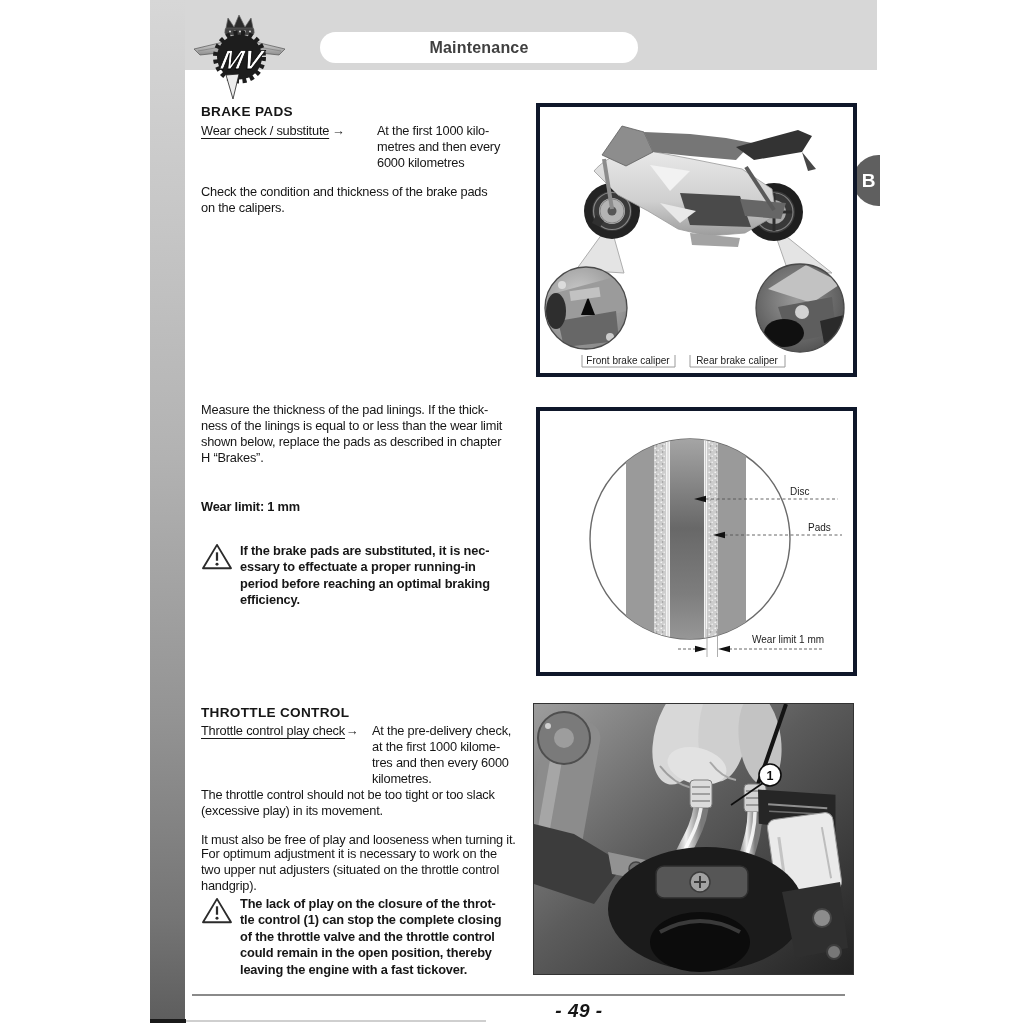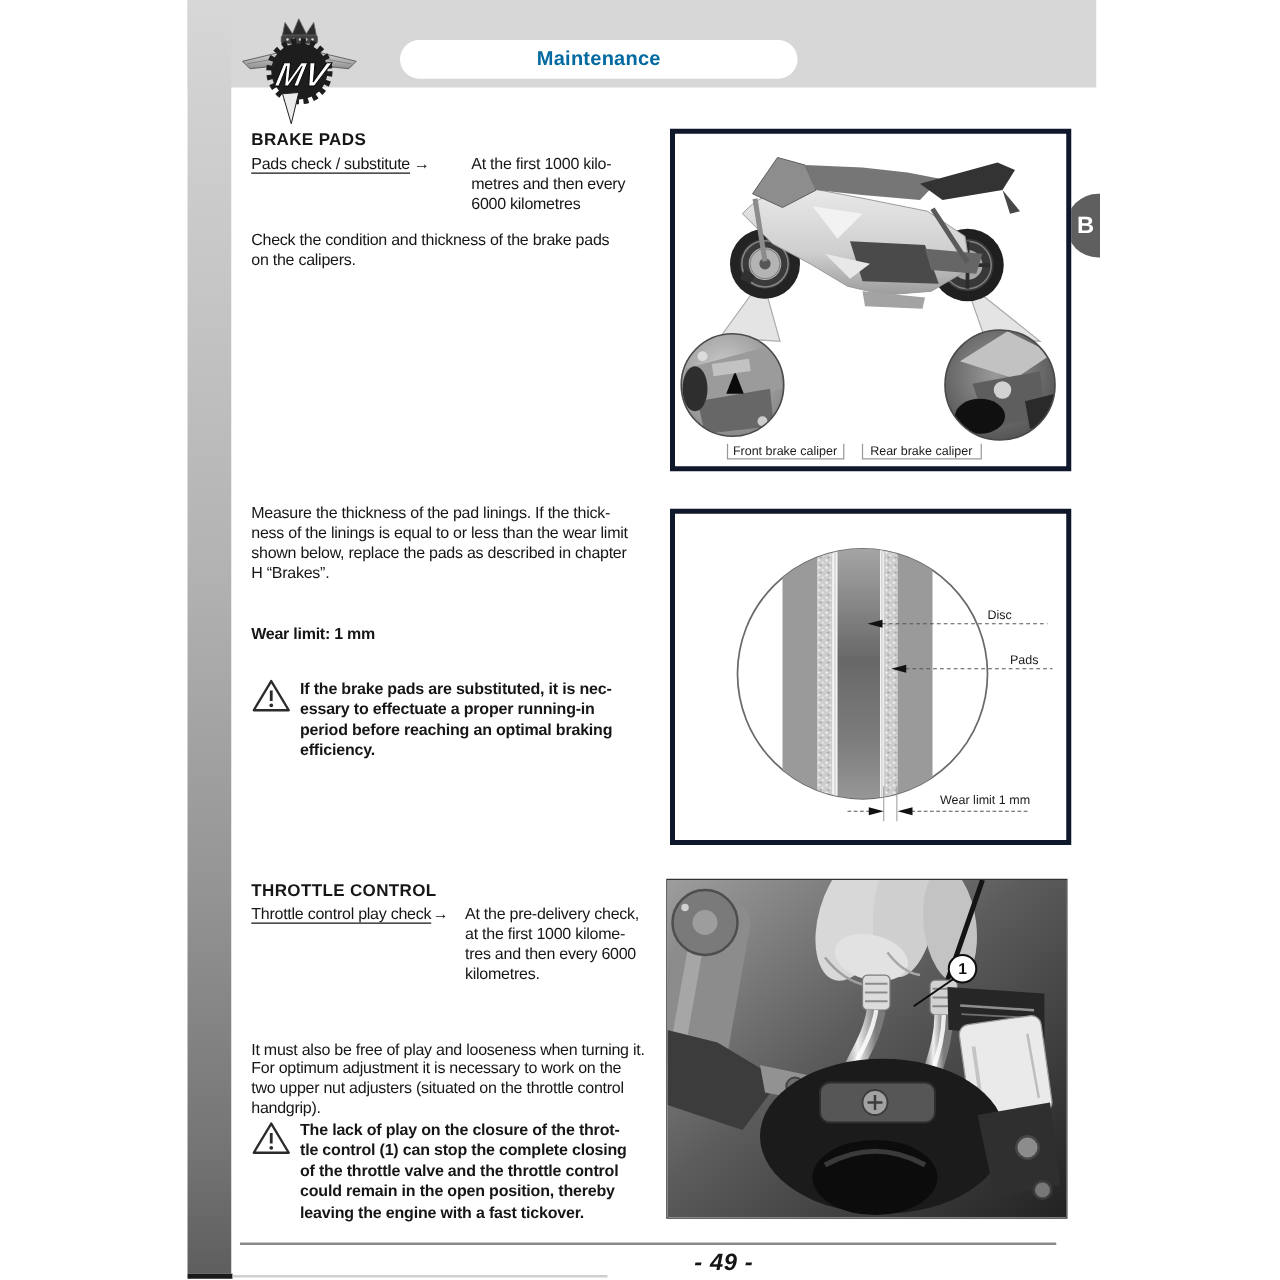--- a/index.html
+++ b/index.html
@@ -14,7 +14,7 @@
   .foot-artifact{position:absolute;left:186px;top:1020px;width:300px;height:2px;background:#cfcfcf;}
   .title-pill{position:absolute;left:320px;top:32px;width:318px;height:31px;background:#ffffff;border-radius:17px;
     display:flex;align-items:center;justify-content:center;}
-  .title-pill span{font-weight:bold;font-size:16px;letter-spacing:.2px;color:#0369a1;}
+  .title-pill span{font-weight:bold;font-size:16px;letter-spacing:.2px;color:#404040;}
   .logo-wrap{position:absolute;left:192px;top:9px;width:95px;height:94px;}
 
   

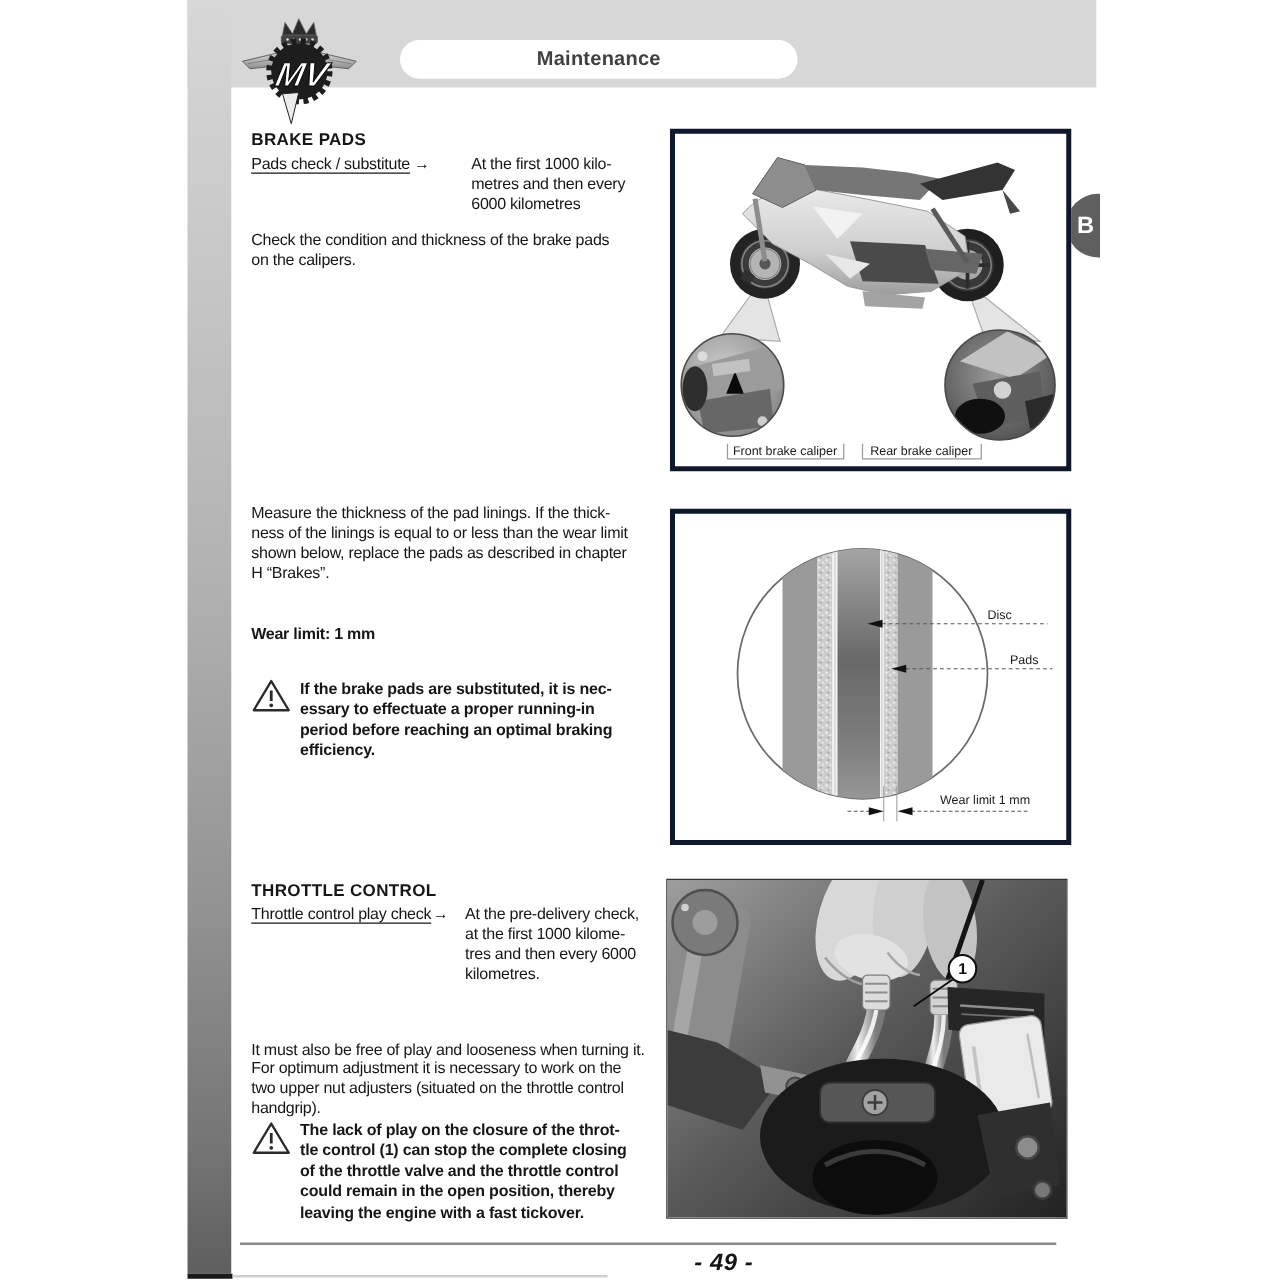--- a/index.html
+++ b/index.html
@@ -94,7 +94,7 @@
 
   <div class="t heading" style="left:201px;top:104px;">BRAKE PADS</div>
 
-  <div class="t" style="left:201px;top:123px;"><span class="ul">Pads check / substitute</span><span class="arrow">→</span></div>
+  <div class="t" style="left:201px;top:123px;"><span class="ul">Wear check / substitute</span><span class="arrow">→</span></div>
   <div class="t" style="left:377px;top:123px;">At the first 1000 kilo-
 metres and then every
 6000 kilometres</div>

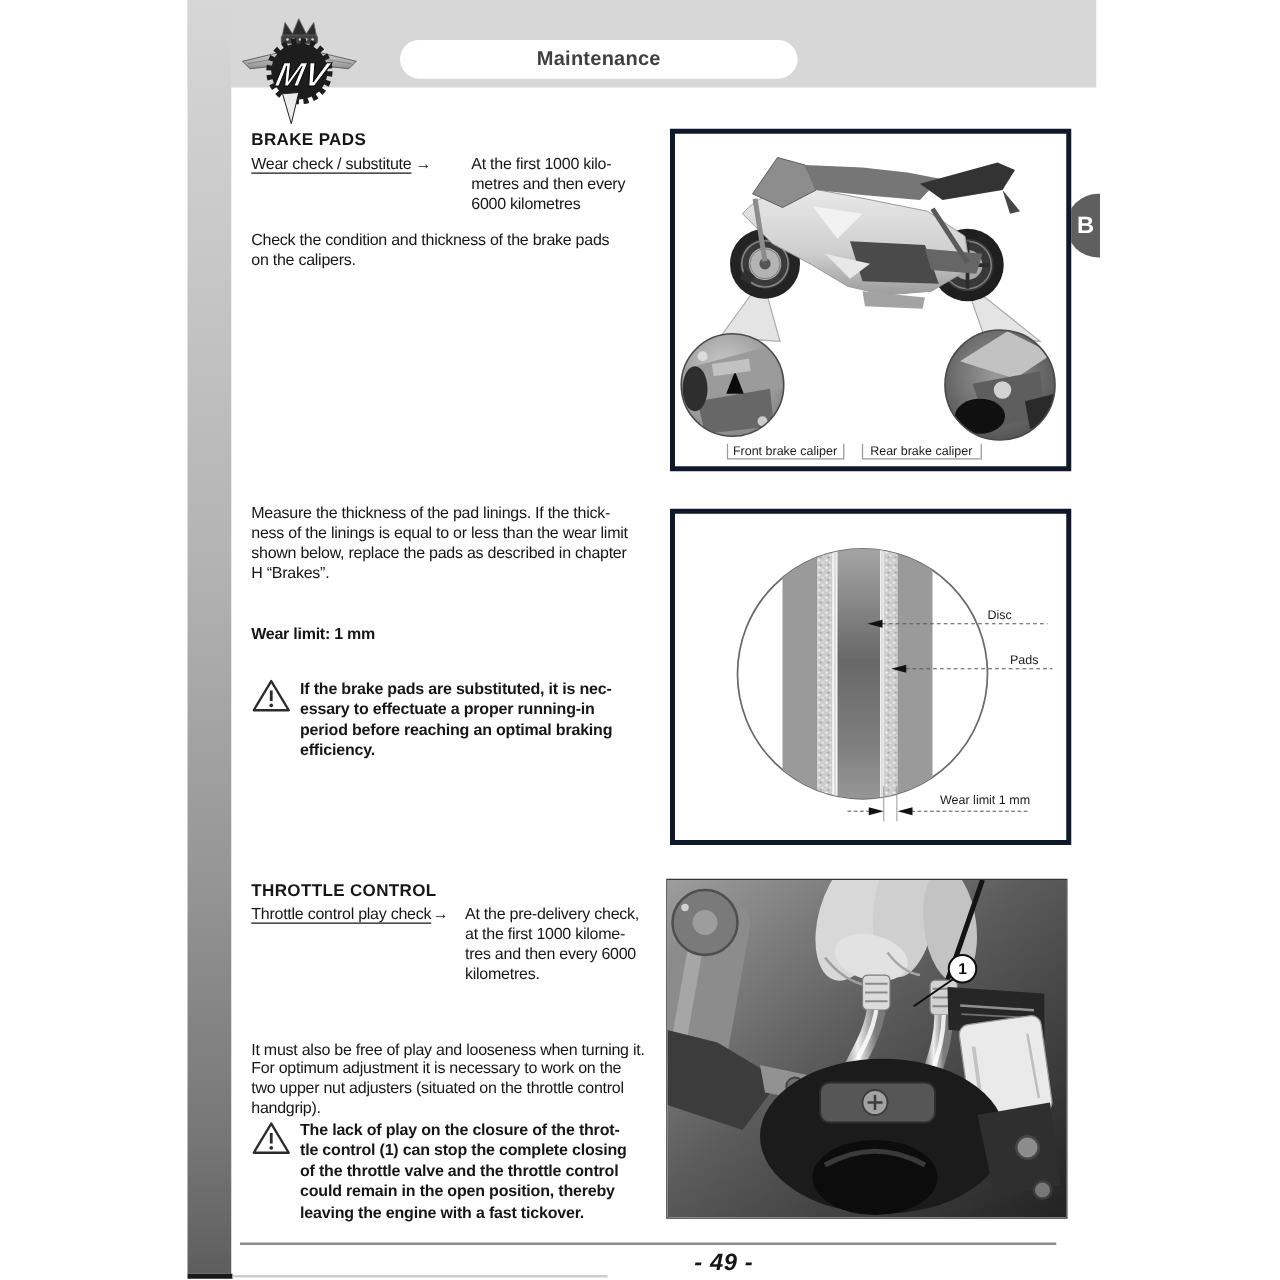--- a/index.html
+++ b/index.html
@@ -129,6 +129,8 @@
 tres and then every 6000
 kilometres.</div>
 
+  <div class="t" style="left:201px;top:787px;">The throttle control should not be too tight or too slack
+(excessive play) in its movement.</div>
   <div class="t" style="left:201px;top:820px;margin-top:12px;">It must also be free of play and looseness when turning it.</div>
   <div class="t" style="left:201px;top:846px;">For optimum adjustment it is necessary to work on the
 two upper nut adjusters (situated on the throttle control

